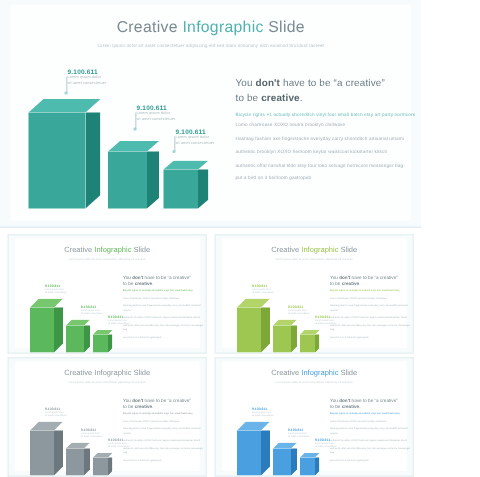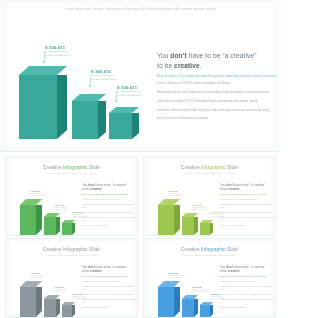--- a/index.html
+++ b/index.html
@@ -124,6 +124,9 @@
   <div class="hero">
     <div class="hero-inner">
 
+      <div class="slide-title">
+        <span>Creative </span><span class="accent">Infographic</span><span> Slide</span>
+      </div>
 
       <div class="slide-sub">Lorem ipsum dolor sit amet consectetuer adipiscing elit sed diam nonummy nibh euismod tincidunt laoreet</div>
 

